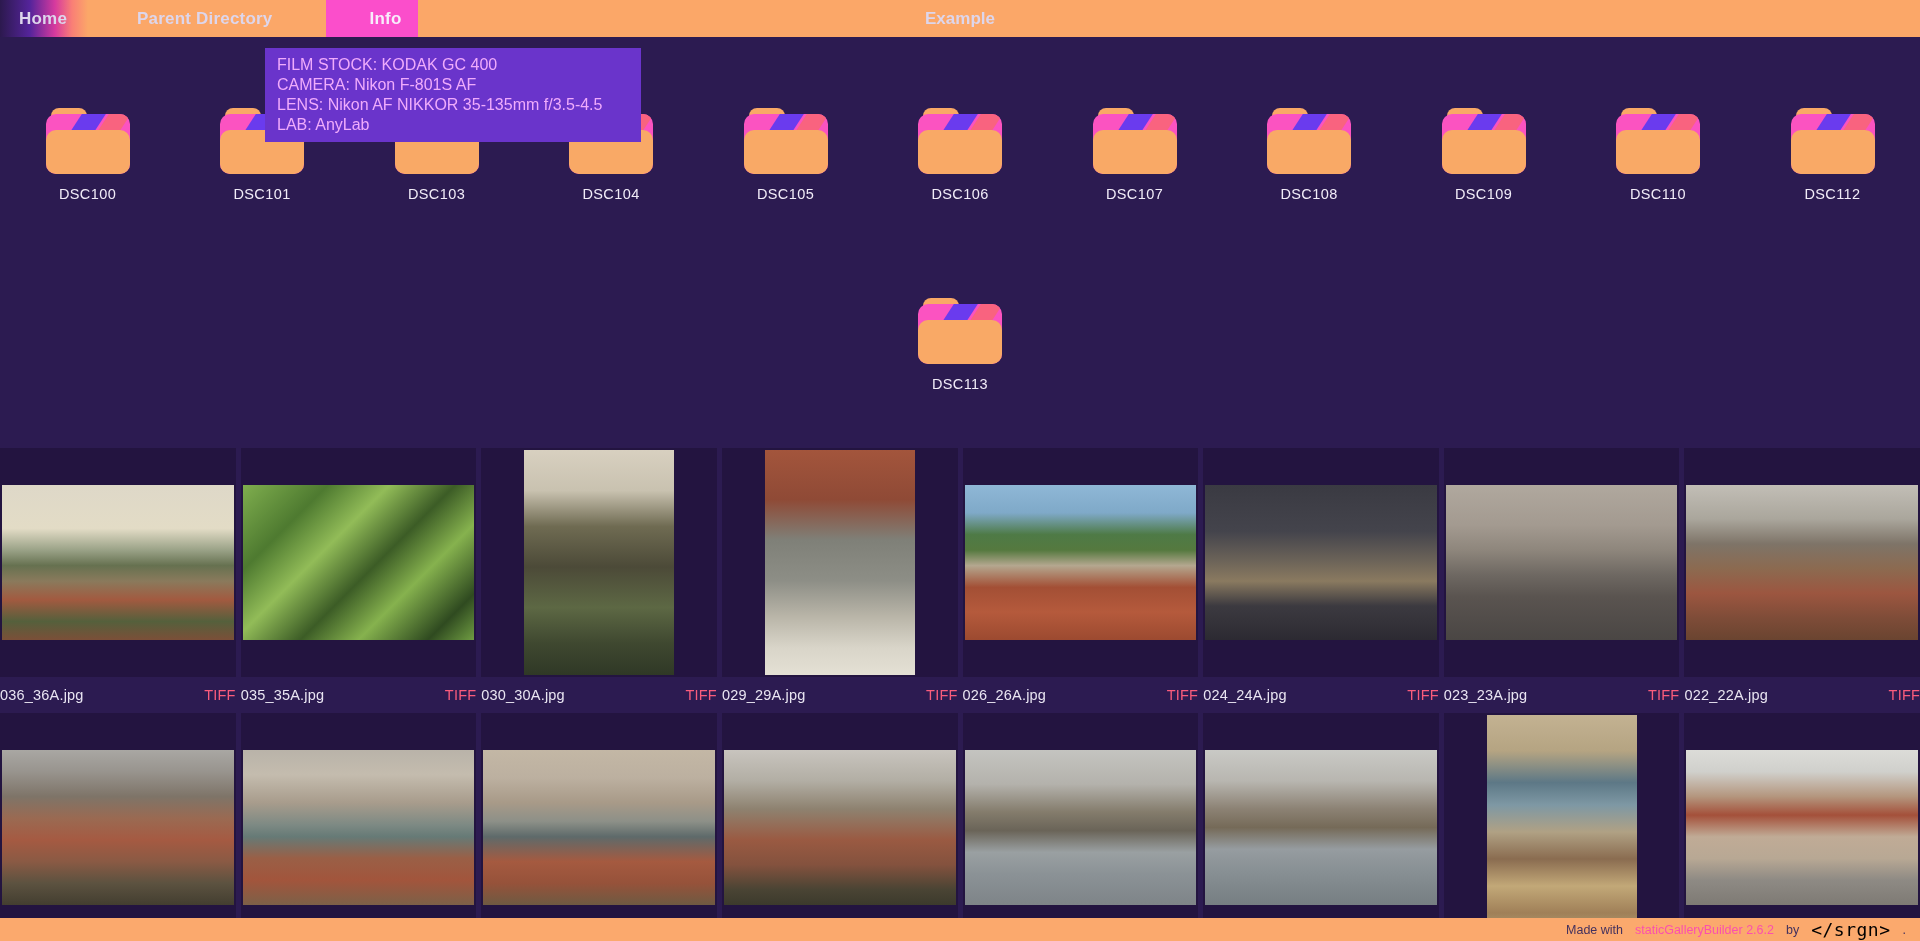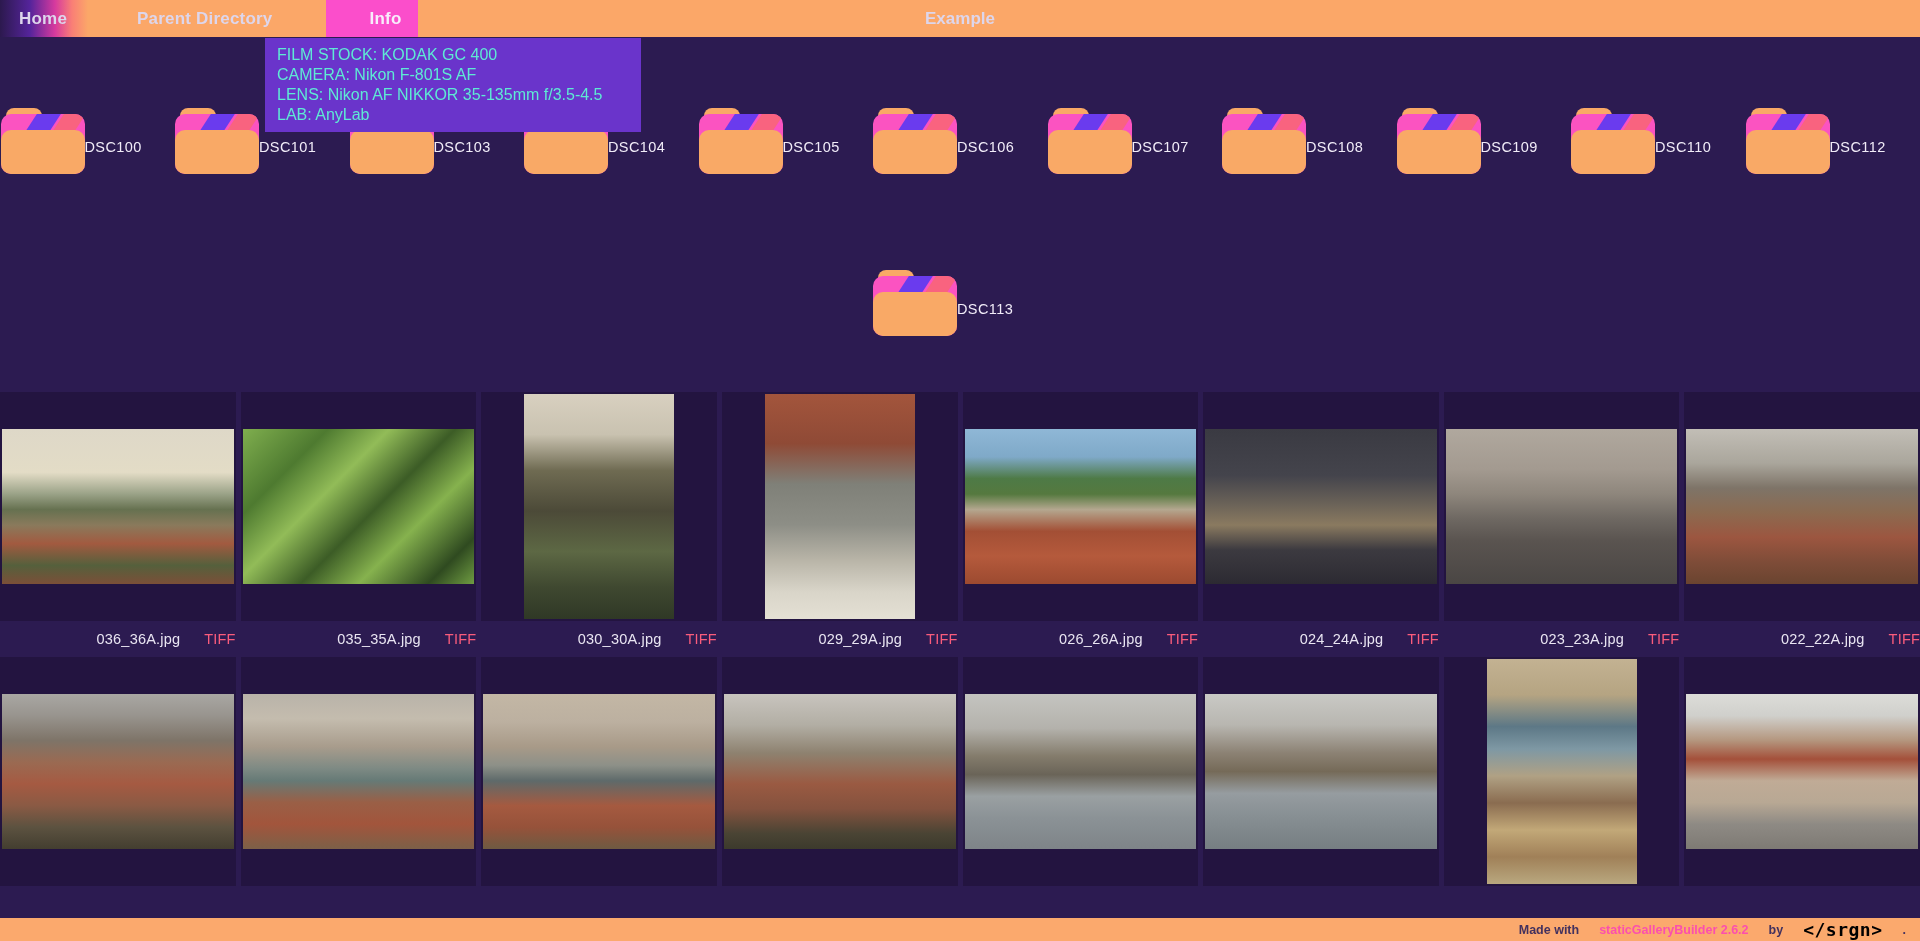--- a/index.html
+++ b/index.html
@@ -30,8 +30,8 @@
 
   
   .popup {
-    position:absolute; left:265px; top:38px; width:376px; z-index:10;
-    background:#6a34cb; color:#5eead4;
+    position:absolute; left:265px; top:48px; width:376px; z-index:10;
+    background:#6a34cb; color:#f0abfc;
     font-size:16px; line-height:20px; padding:7px 12px;
   }
 

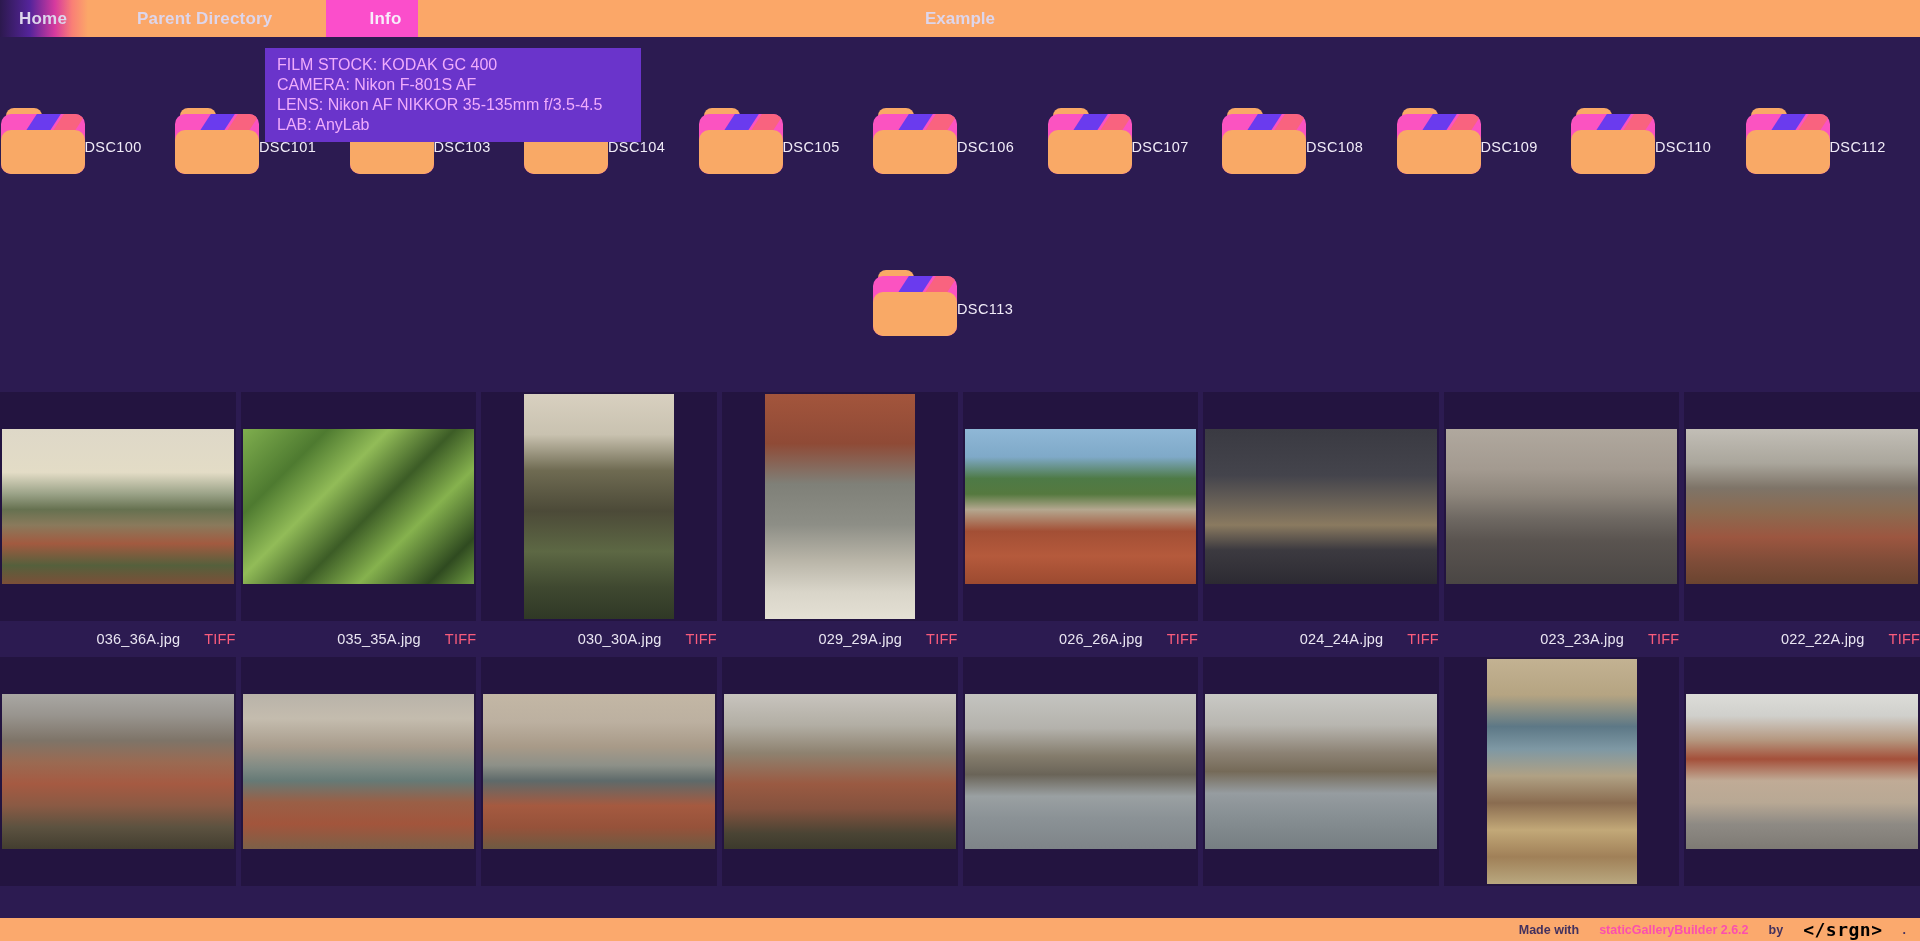--- a/index.html
+++ b/index.html
@@ -40,7 +40,7 @@
     display:flex; flex-wrap:wrap; justify-content:space-evenly;
     row-gap:96px; padding-top:71px;
   }
-  .folder-item { width:174px; display:flex; flex-direction:row; align-items:center; cursor:pointer; }
+  .folder-item { width:174px; display:flex; flex-direction:column; align-items:center; cursor:pointer;justify-content:space-between; }
   .folder-icon { position:relative; width:84px; height:66px; }
   .fi-tab { position:absolute; top:0; left:5px; width:36px; height:16px; border-radius:8px 8px 0 0; background:#f9a966; }
   .fi-back { position:absolute; left:0; right:0; top:6px; bottom:0; background:#fb53c1; border-radius:10px; overflow:hidden; }

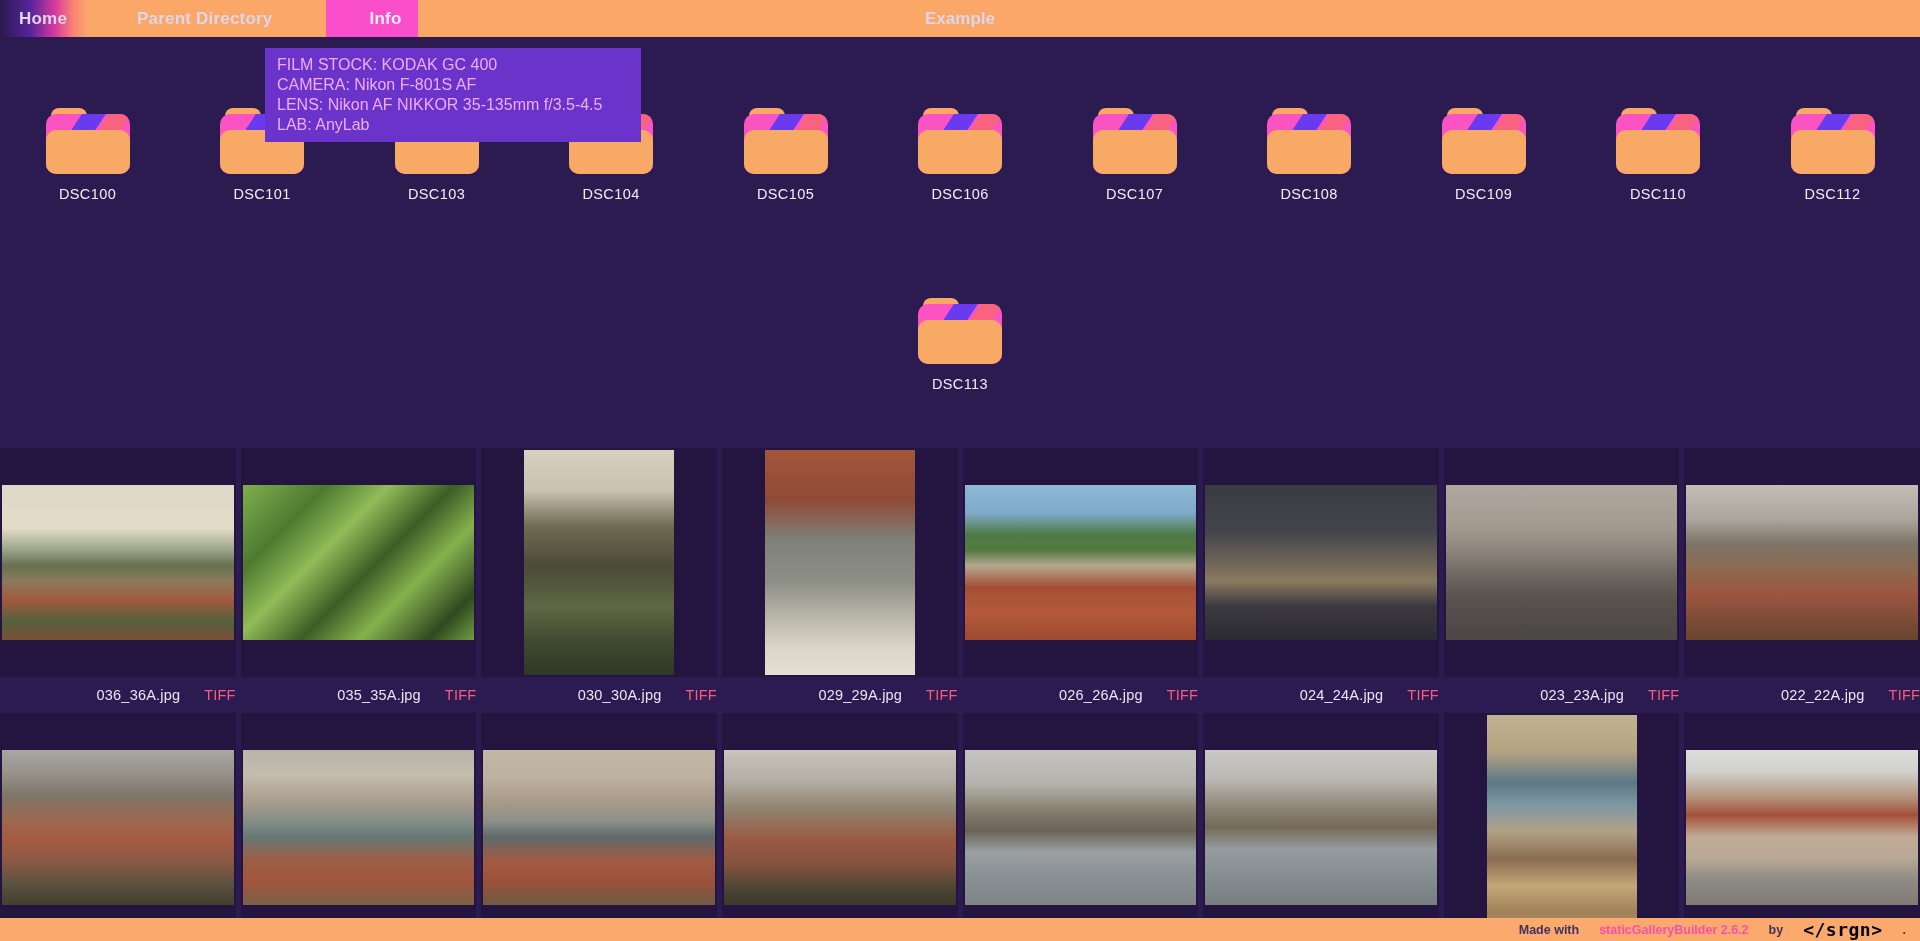--- a/index.html
+++ b/index.html
@@ -62,8 +62,8 @@
   .photo.landscape { width:calc(100% - 4px); height:155px; }
   .photo.portrait  { width:150px; height:225px; }
   .strip {
-    height:36px; display:flex; align-items:center; justify-content:flex-end;
-    gap:24px; font-size:14.5px; letter-spacing:.2px;
+    height:36px; display:flex; align-items:center; justify-content:space-between;
+    gap:18px; font-size:14.5px; letter-spacing:.2px;
   }
   .strip .name { color:#e9e5f2; cursor:pointer; }
   .strip .fmt  { color:#fa5c7c; cursor:pointer; }

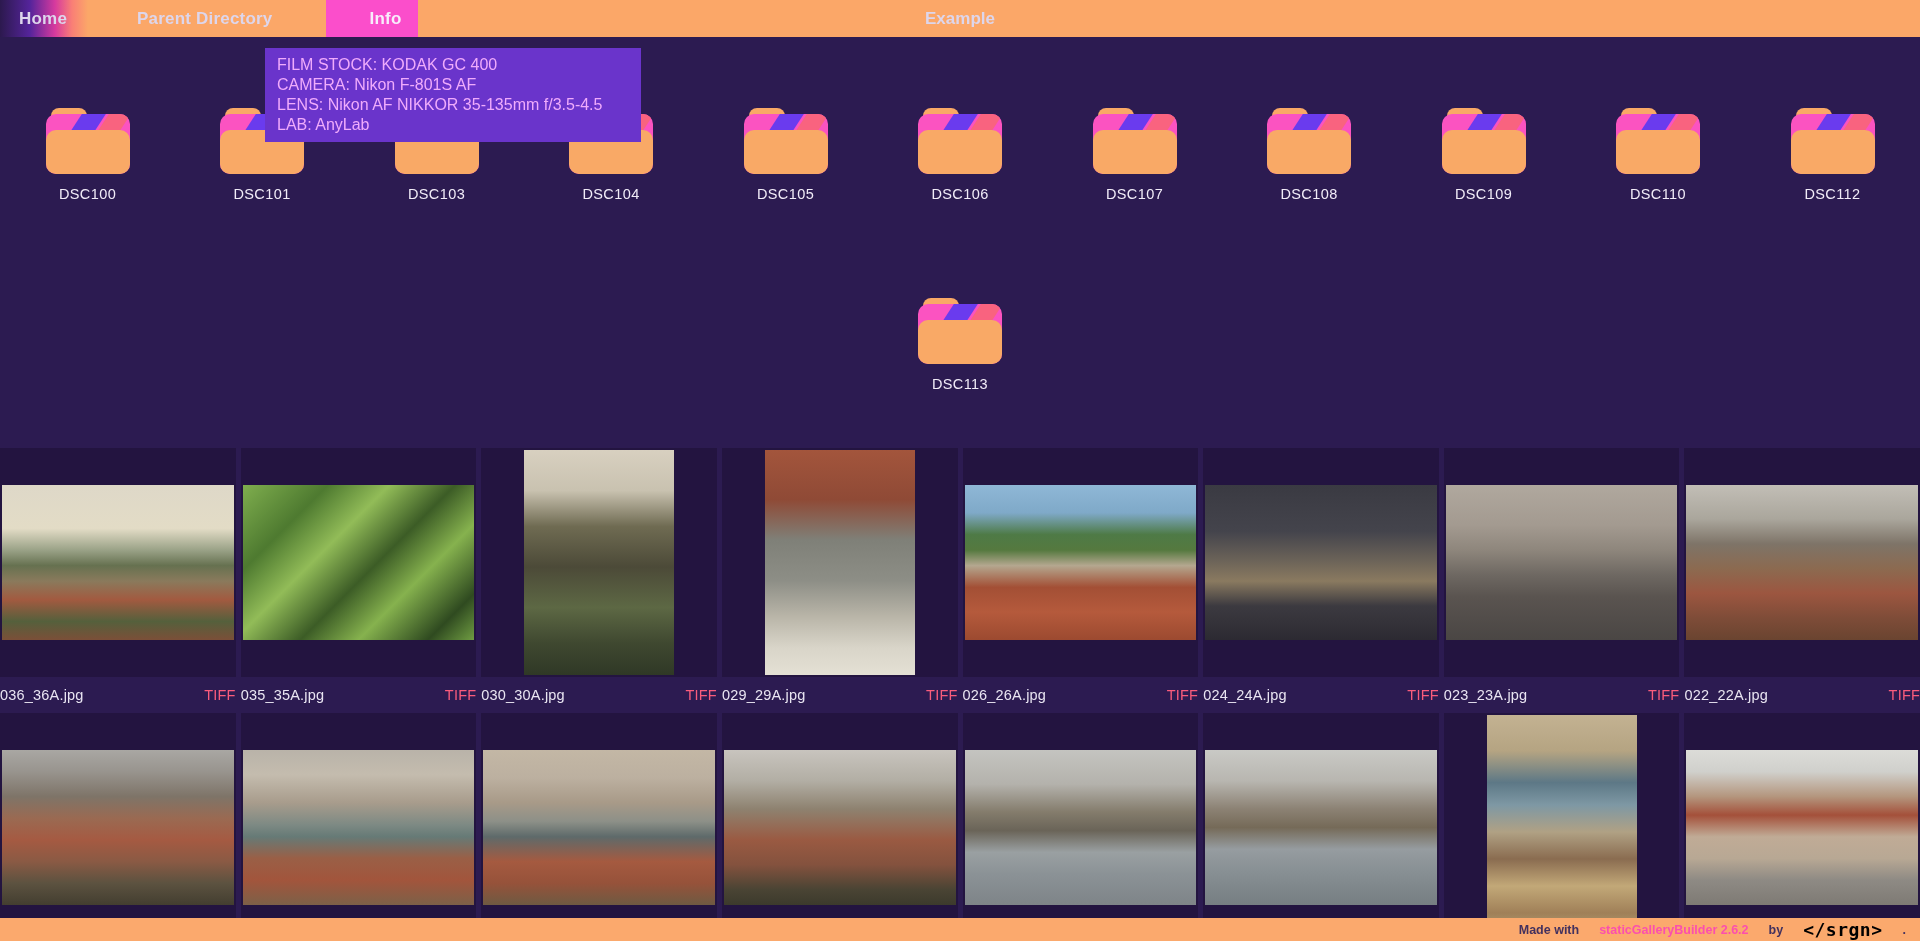--- a/index.html
+++ b/index.html
@@ -73,8 +73,8 @@
     position:fixed; left:0; right:0; bottom:0; height:23px; z-index:20;
     background:#fba96d;
     display:flex; align-items:center; justify-content:flex-end;
-    padding-right:14px; gap:20px;
-    font-size:12.5px; font-weight:bold; color:#43315e;
+    padding-right:14px; gap:12px;
+    font-size:12.5px; font-weight:normal; color:#43315e;
   }
   .footer .link { color:#fb4fae; cursor:pointer; }
   .footer .logo { color:#000000; font-family:"DejaVu Sans Mono", monospace; font-size:18px; letter-spacing:.5px; }

